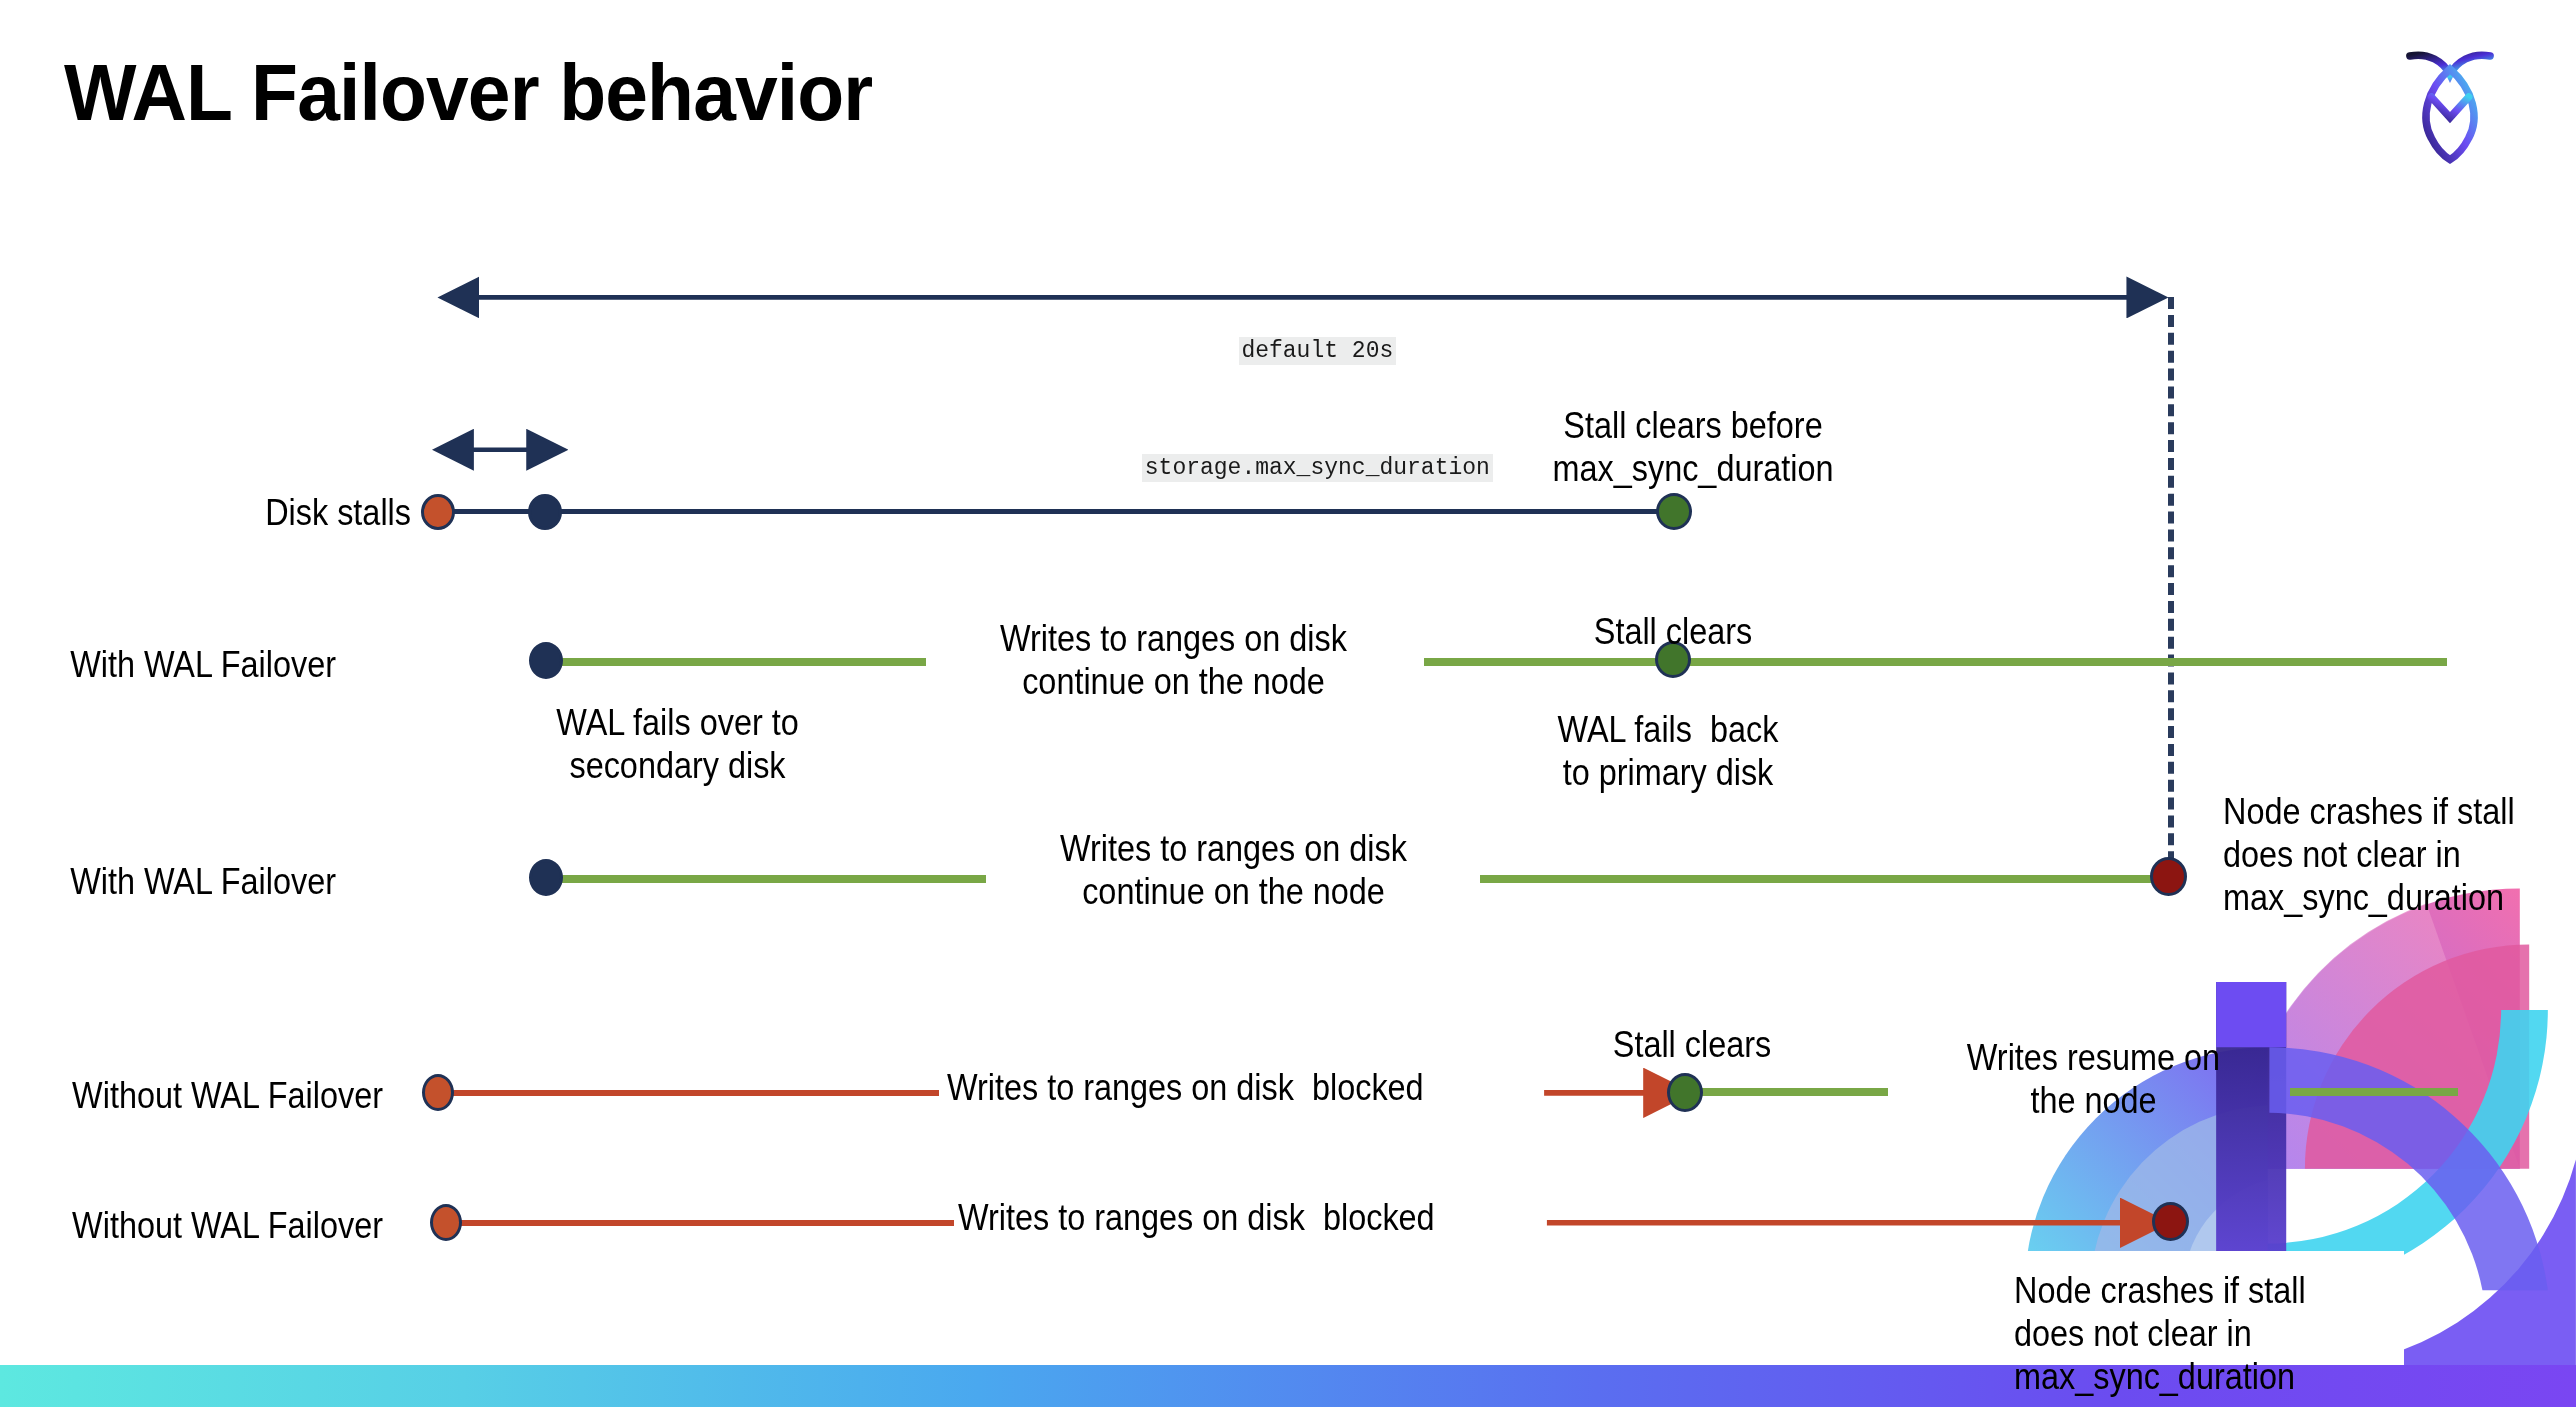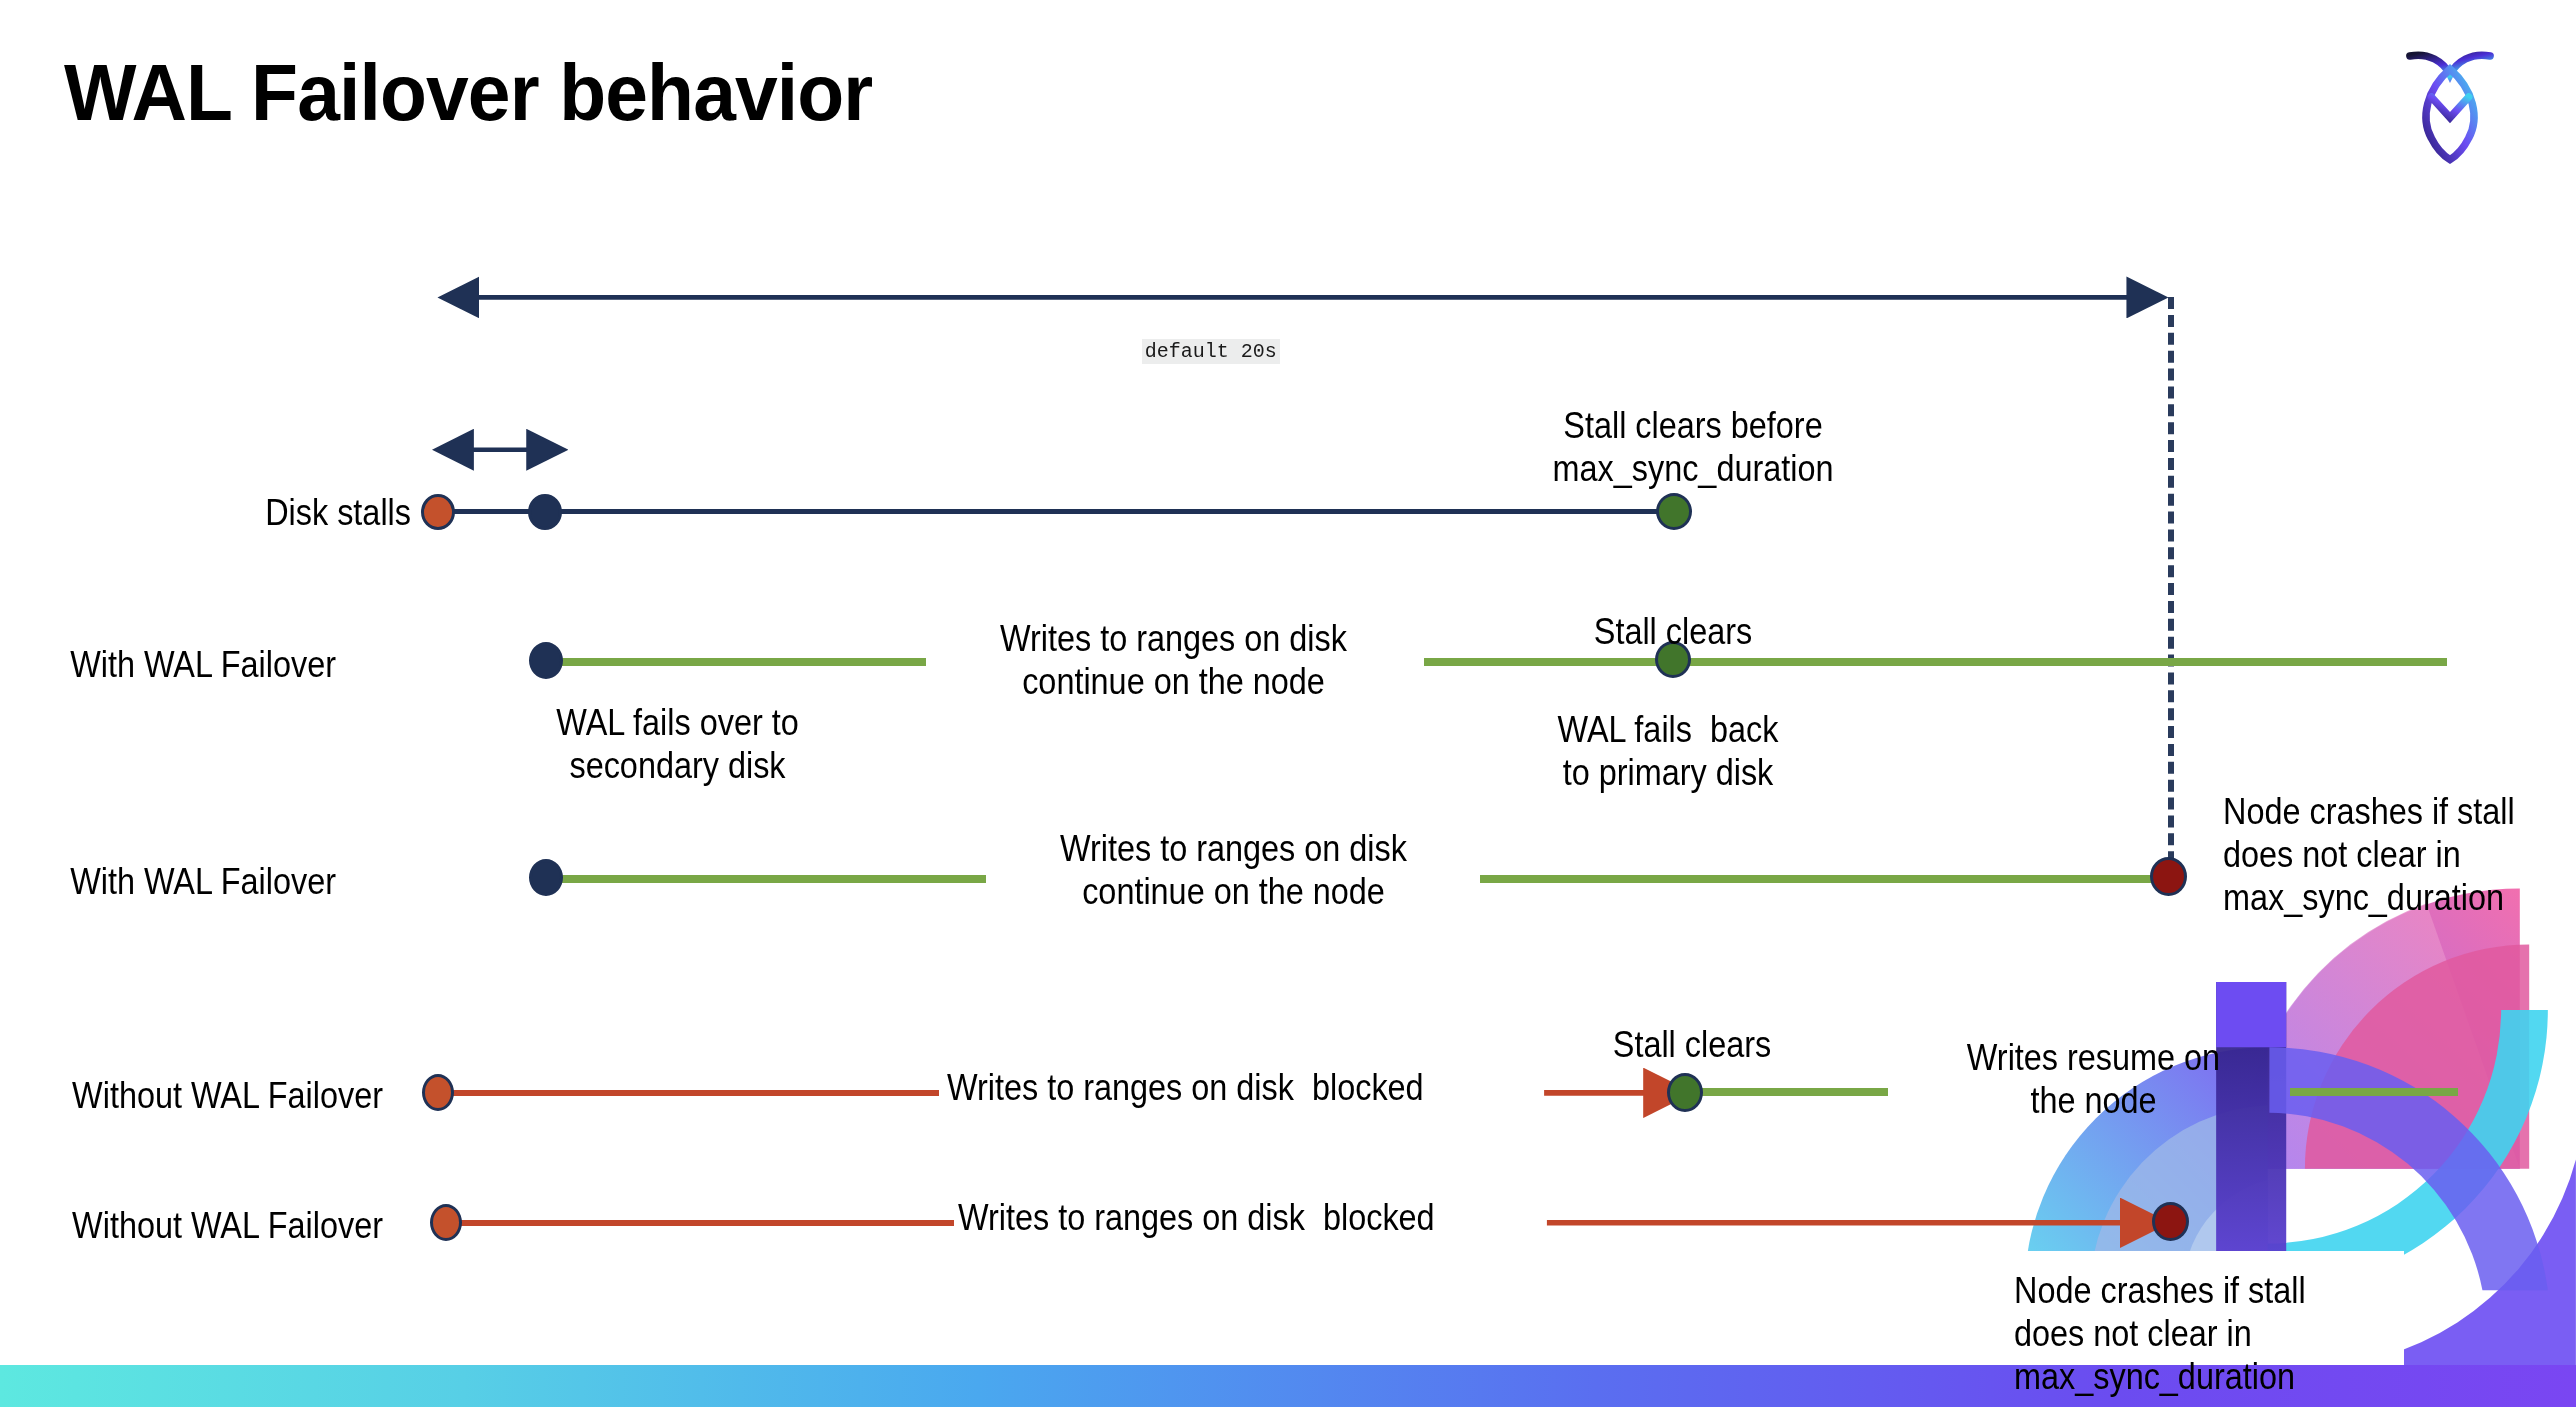--- a/index.html
+++ b/index.html
@@ -50,7 +50,7 @@
   .code{
     position:absolute;
     font-family:"Liberation Mono","DejaVu Sans Mono",monospace;
-    font-size:20px;line-height:39px;color:#1a1a1a;white-space:pre;
+    font-size:23px;line-height:39px;color:#1a1a1a;white-space:pre;
   }
   .code span{background:#eceded;padding:0.9px 2.8px;}
 

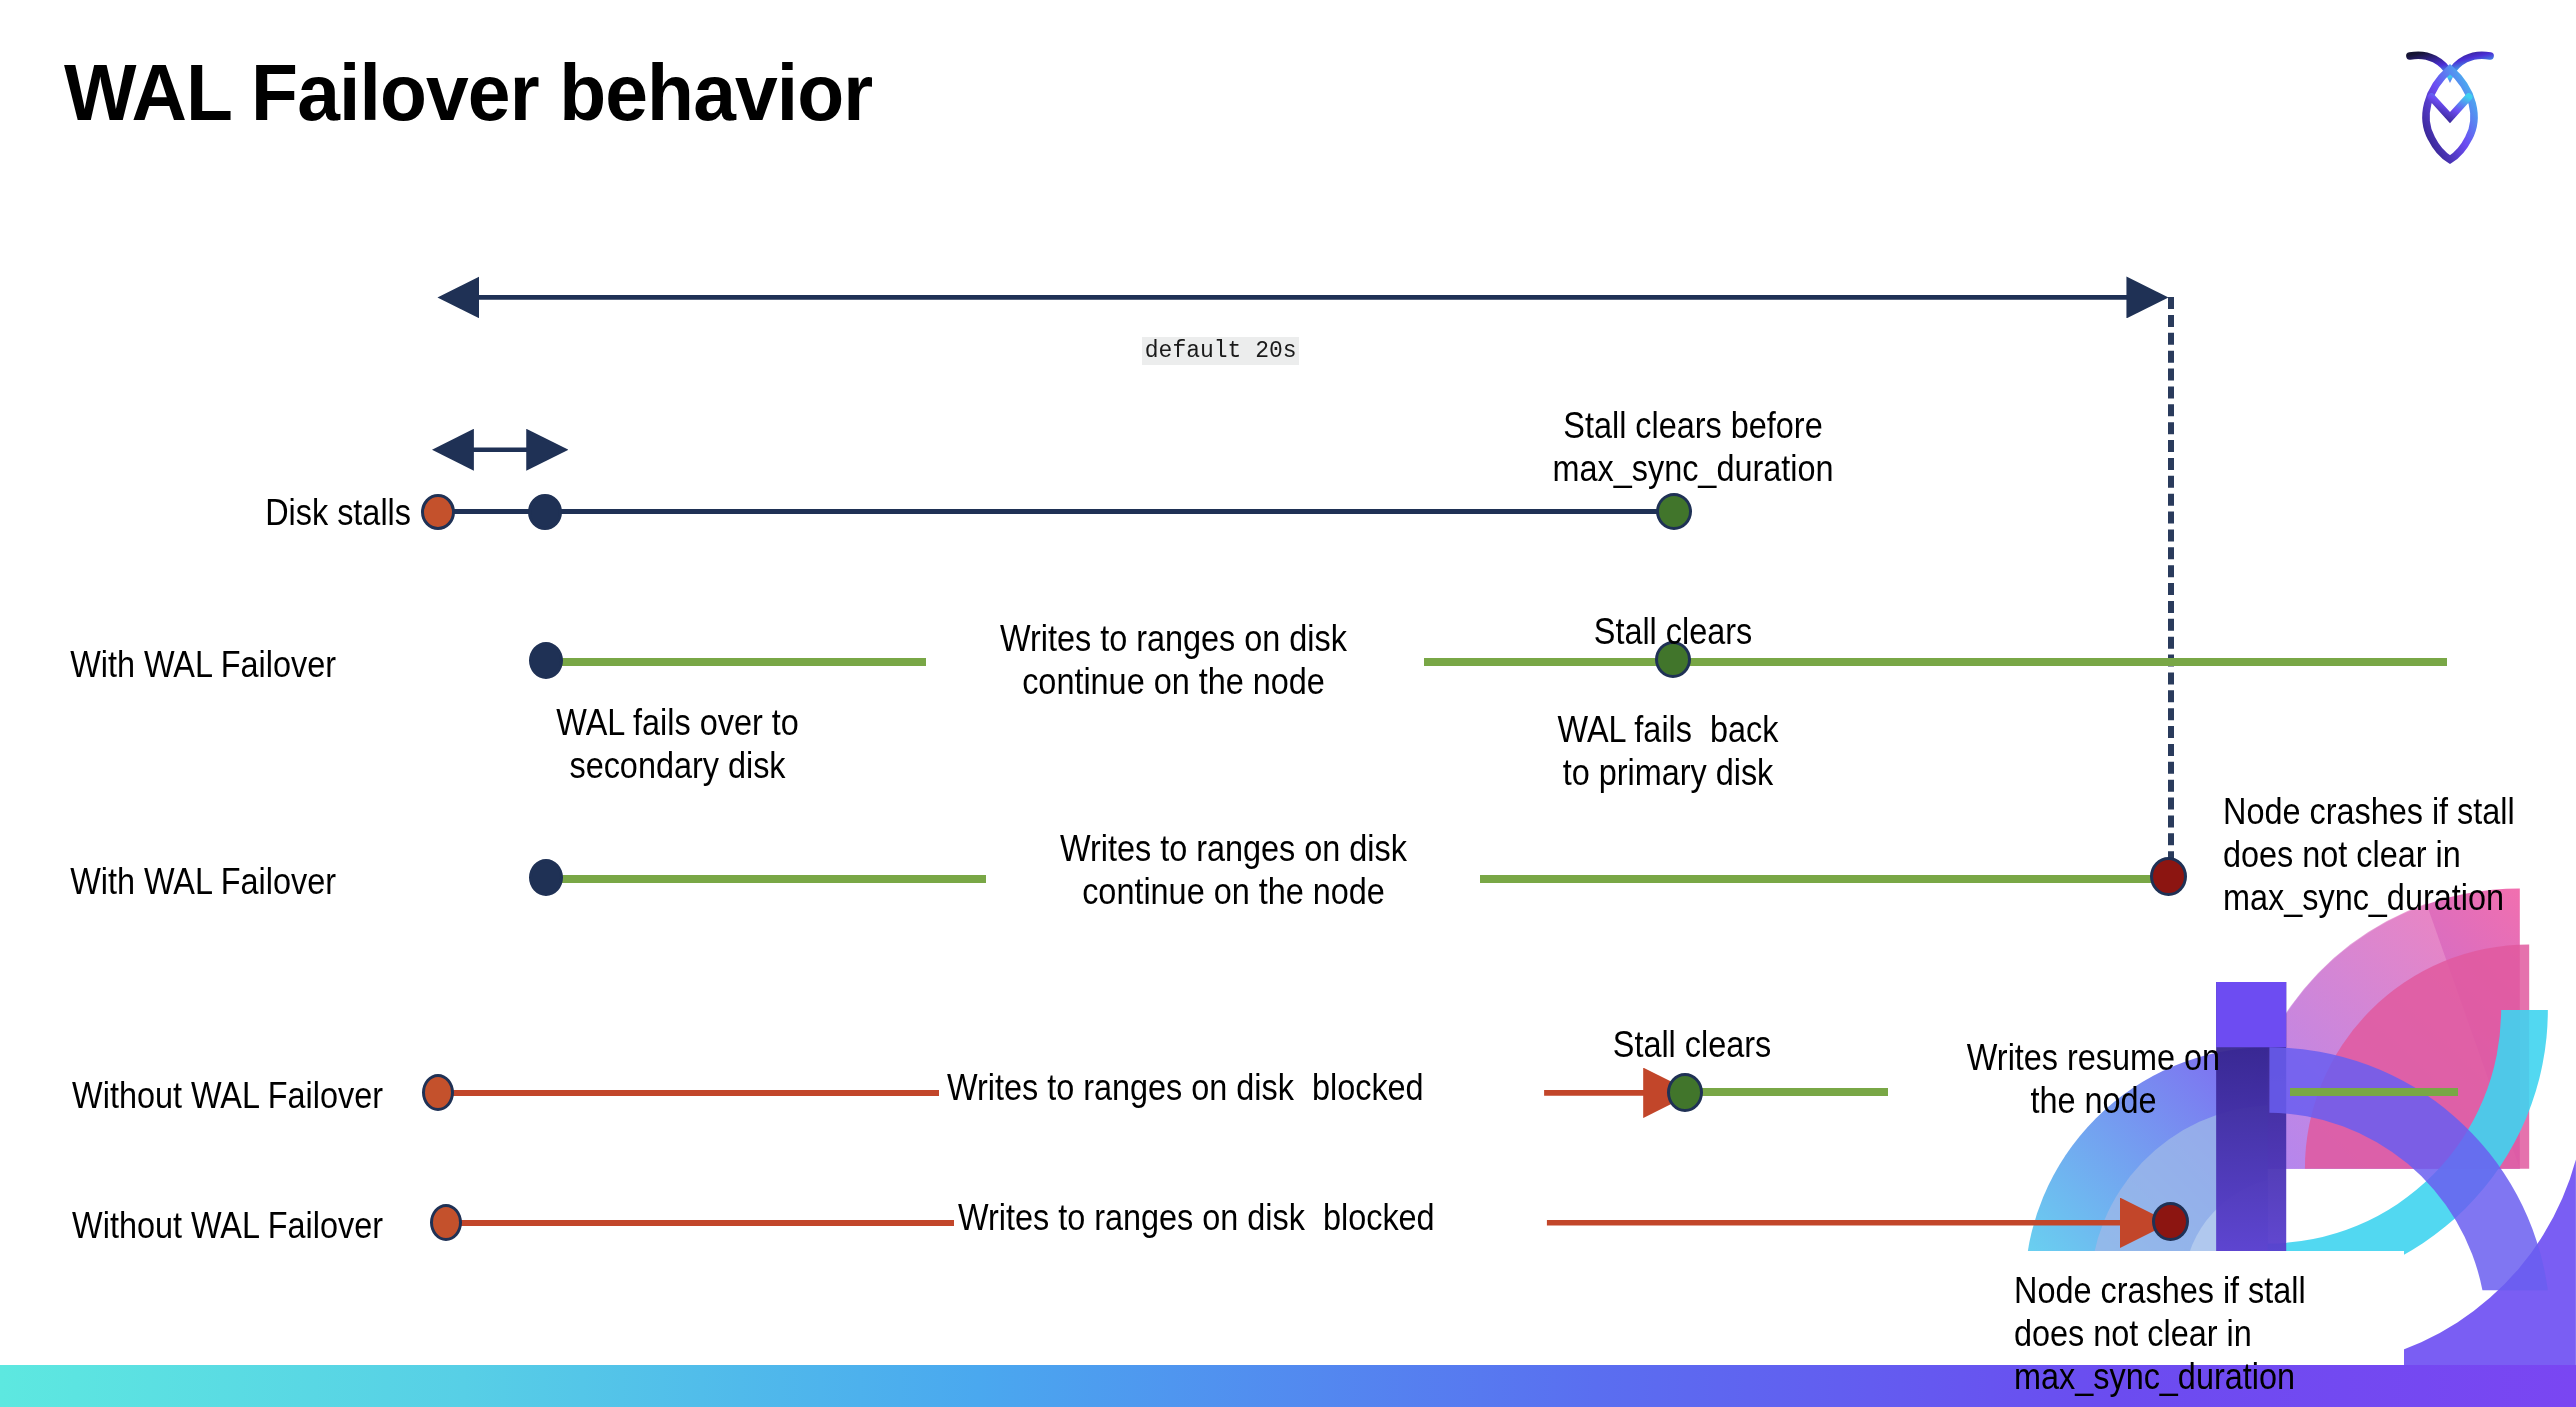--- a/index.html
+++ b/index.html
@@ -176,6 +176,7 @@
 
   <div class="code" style="left:1142px;top:254px;text-align:center;">
     <div><span>default 20s</span></div>
+    <div><span>storage.max_sync_duration</span></div>
   </div>
 
   <div class="code" style="left:37px;top:348px;">

